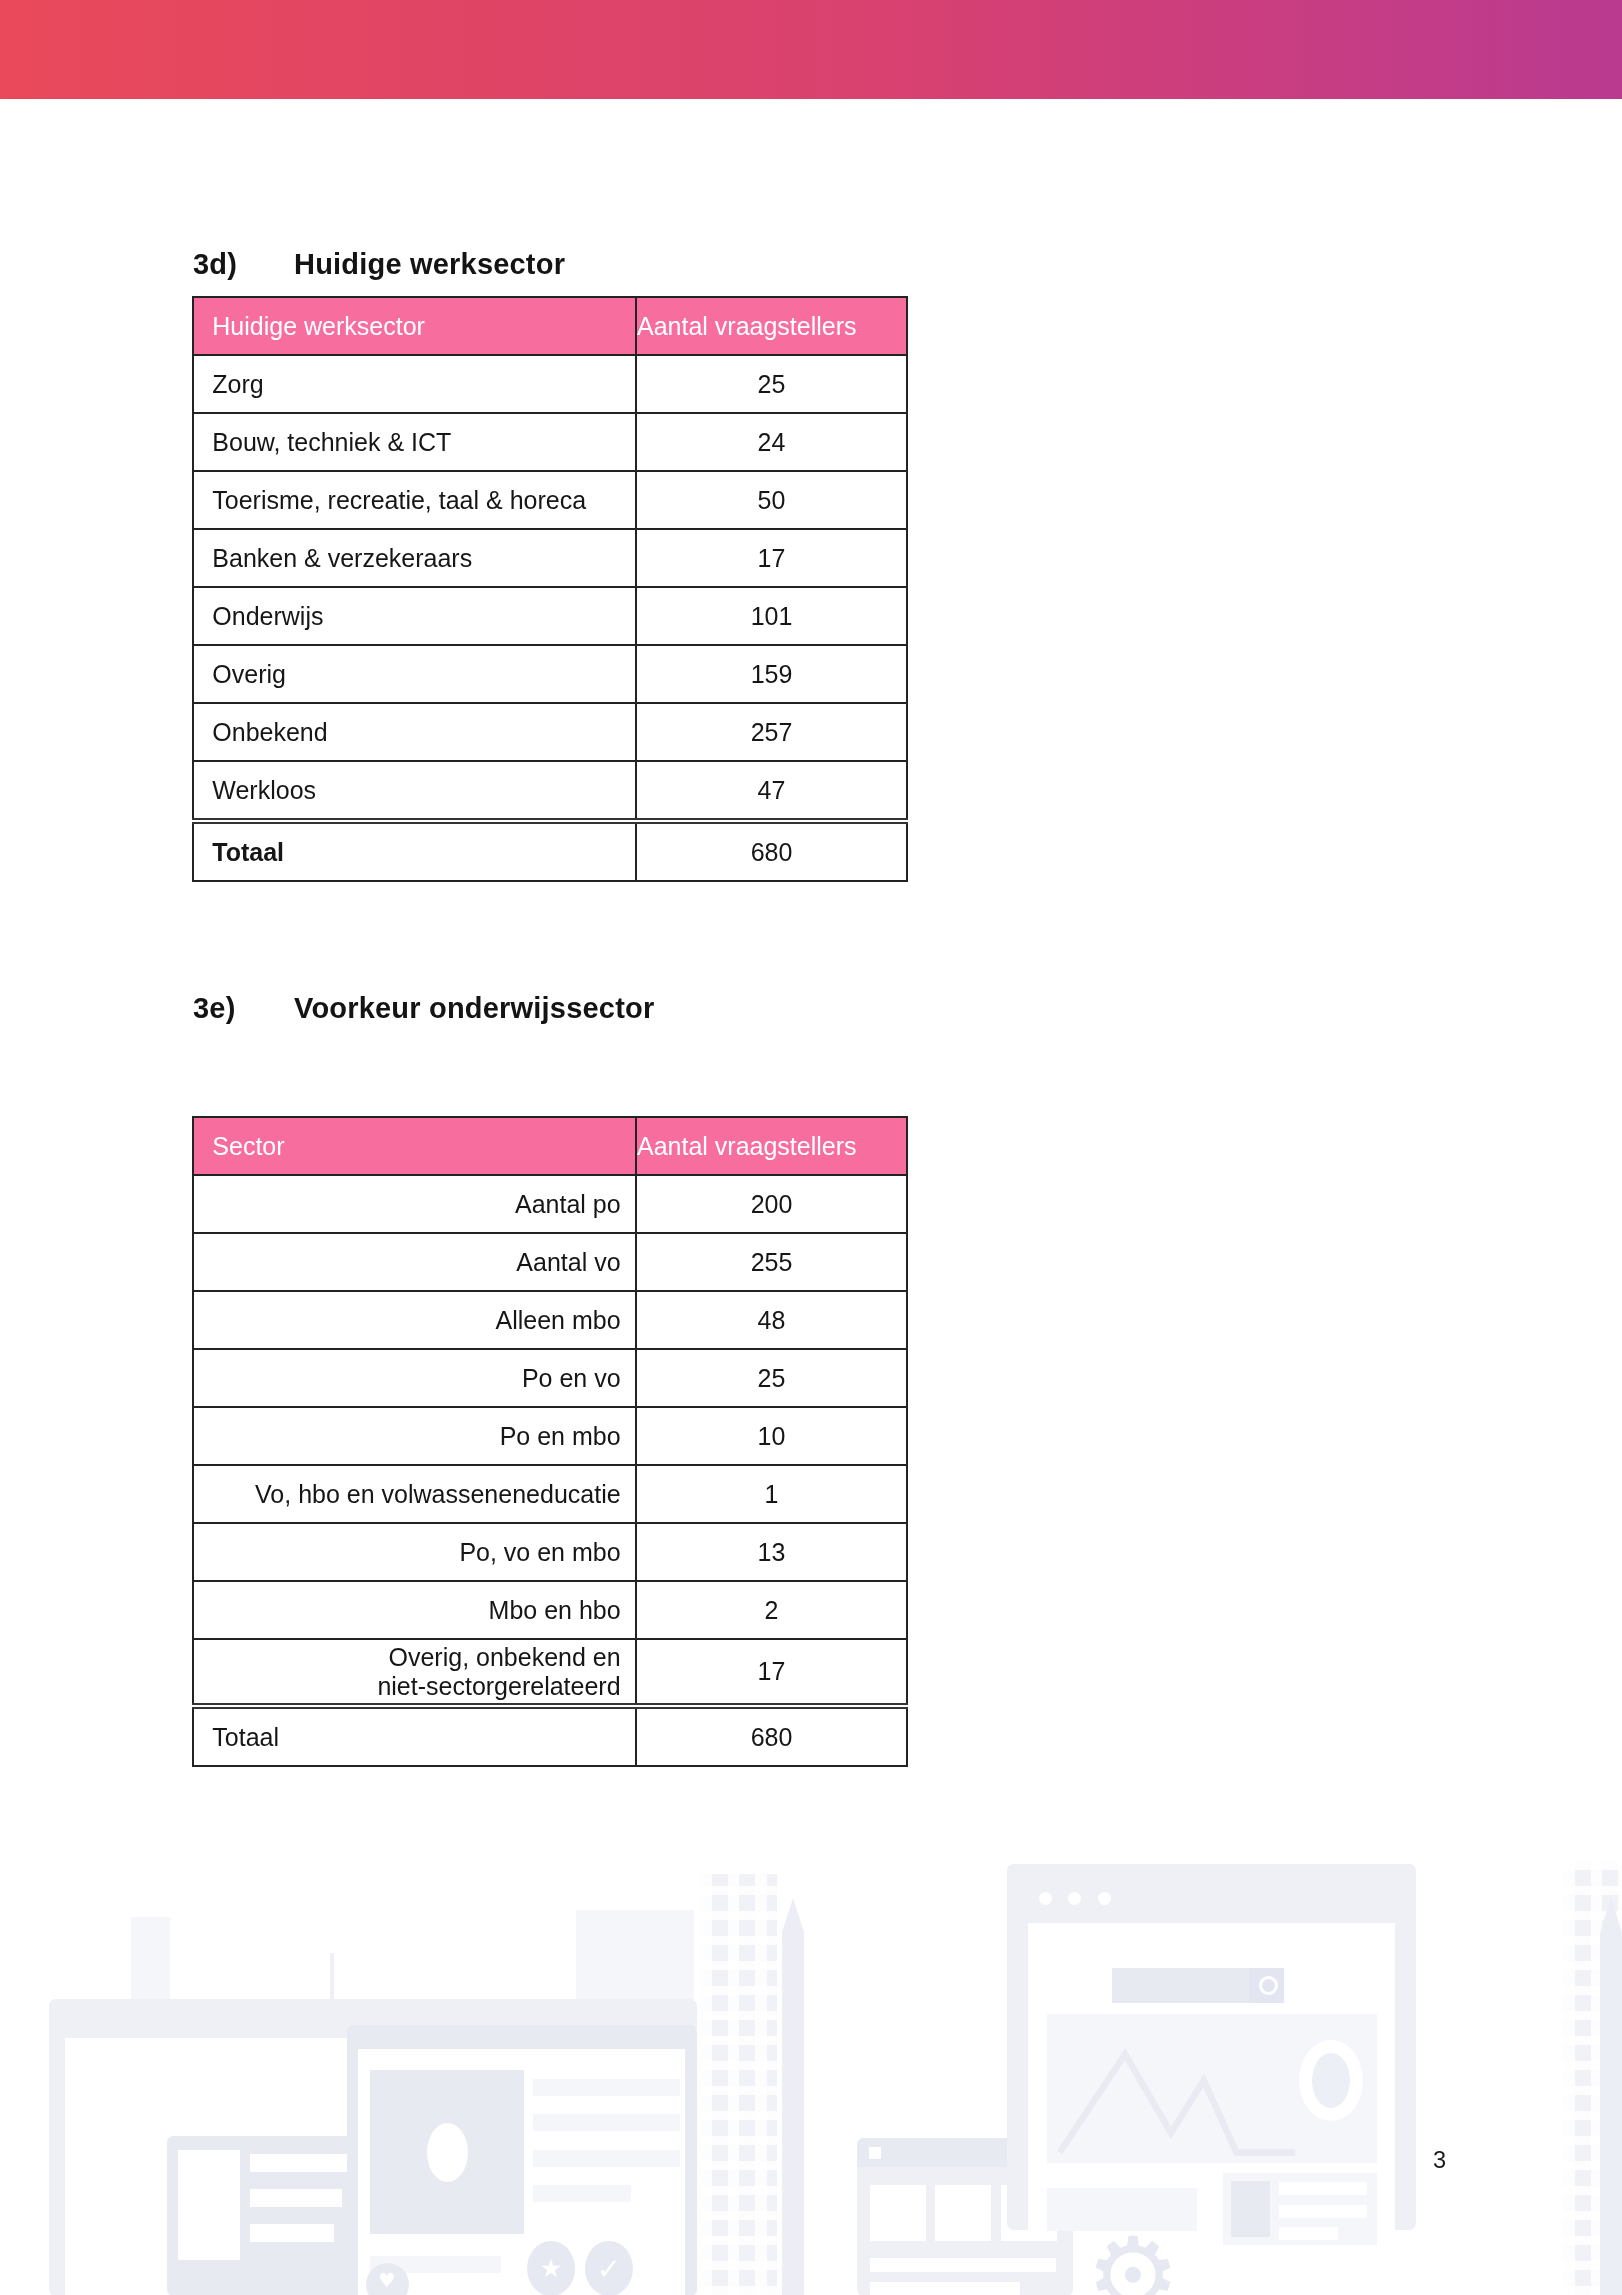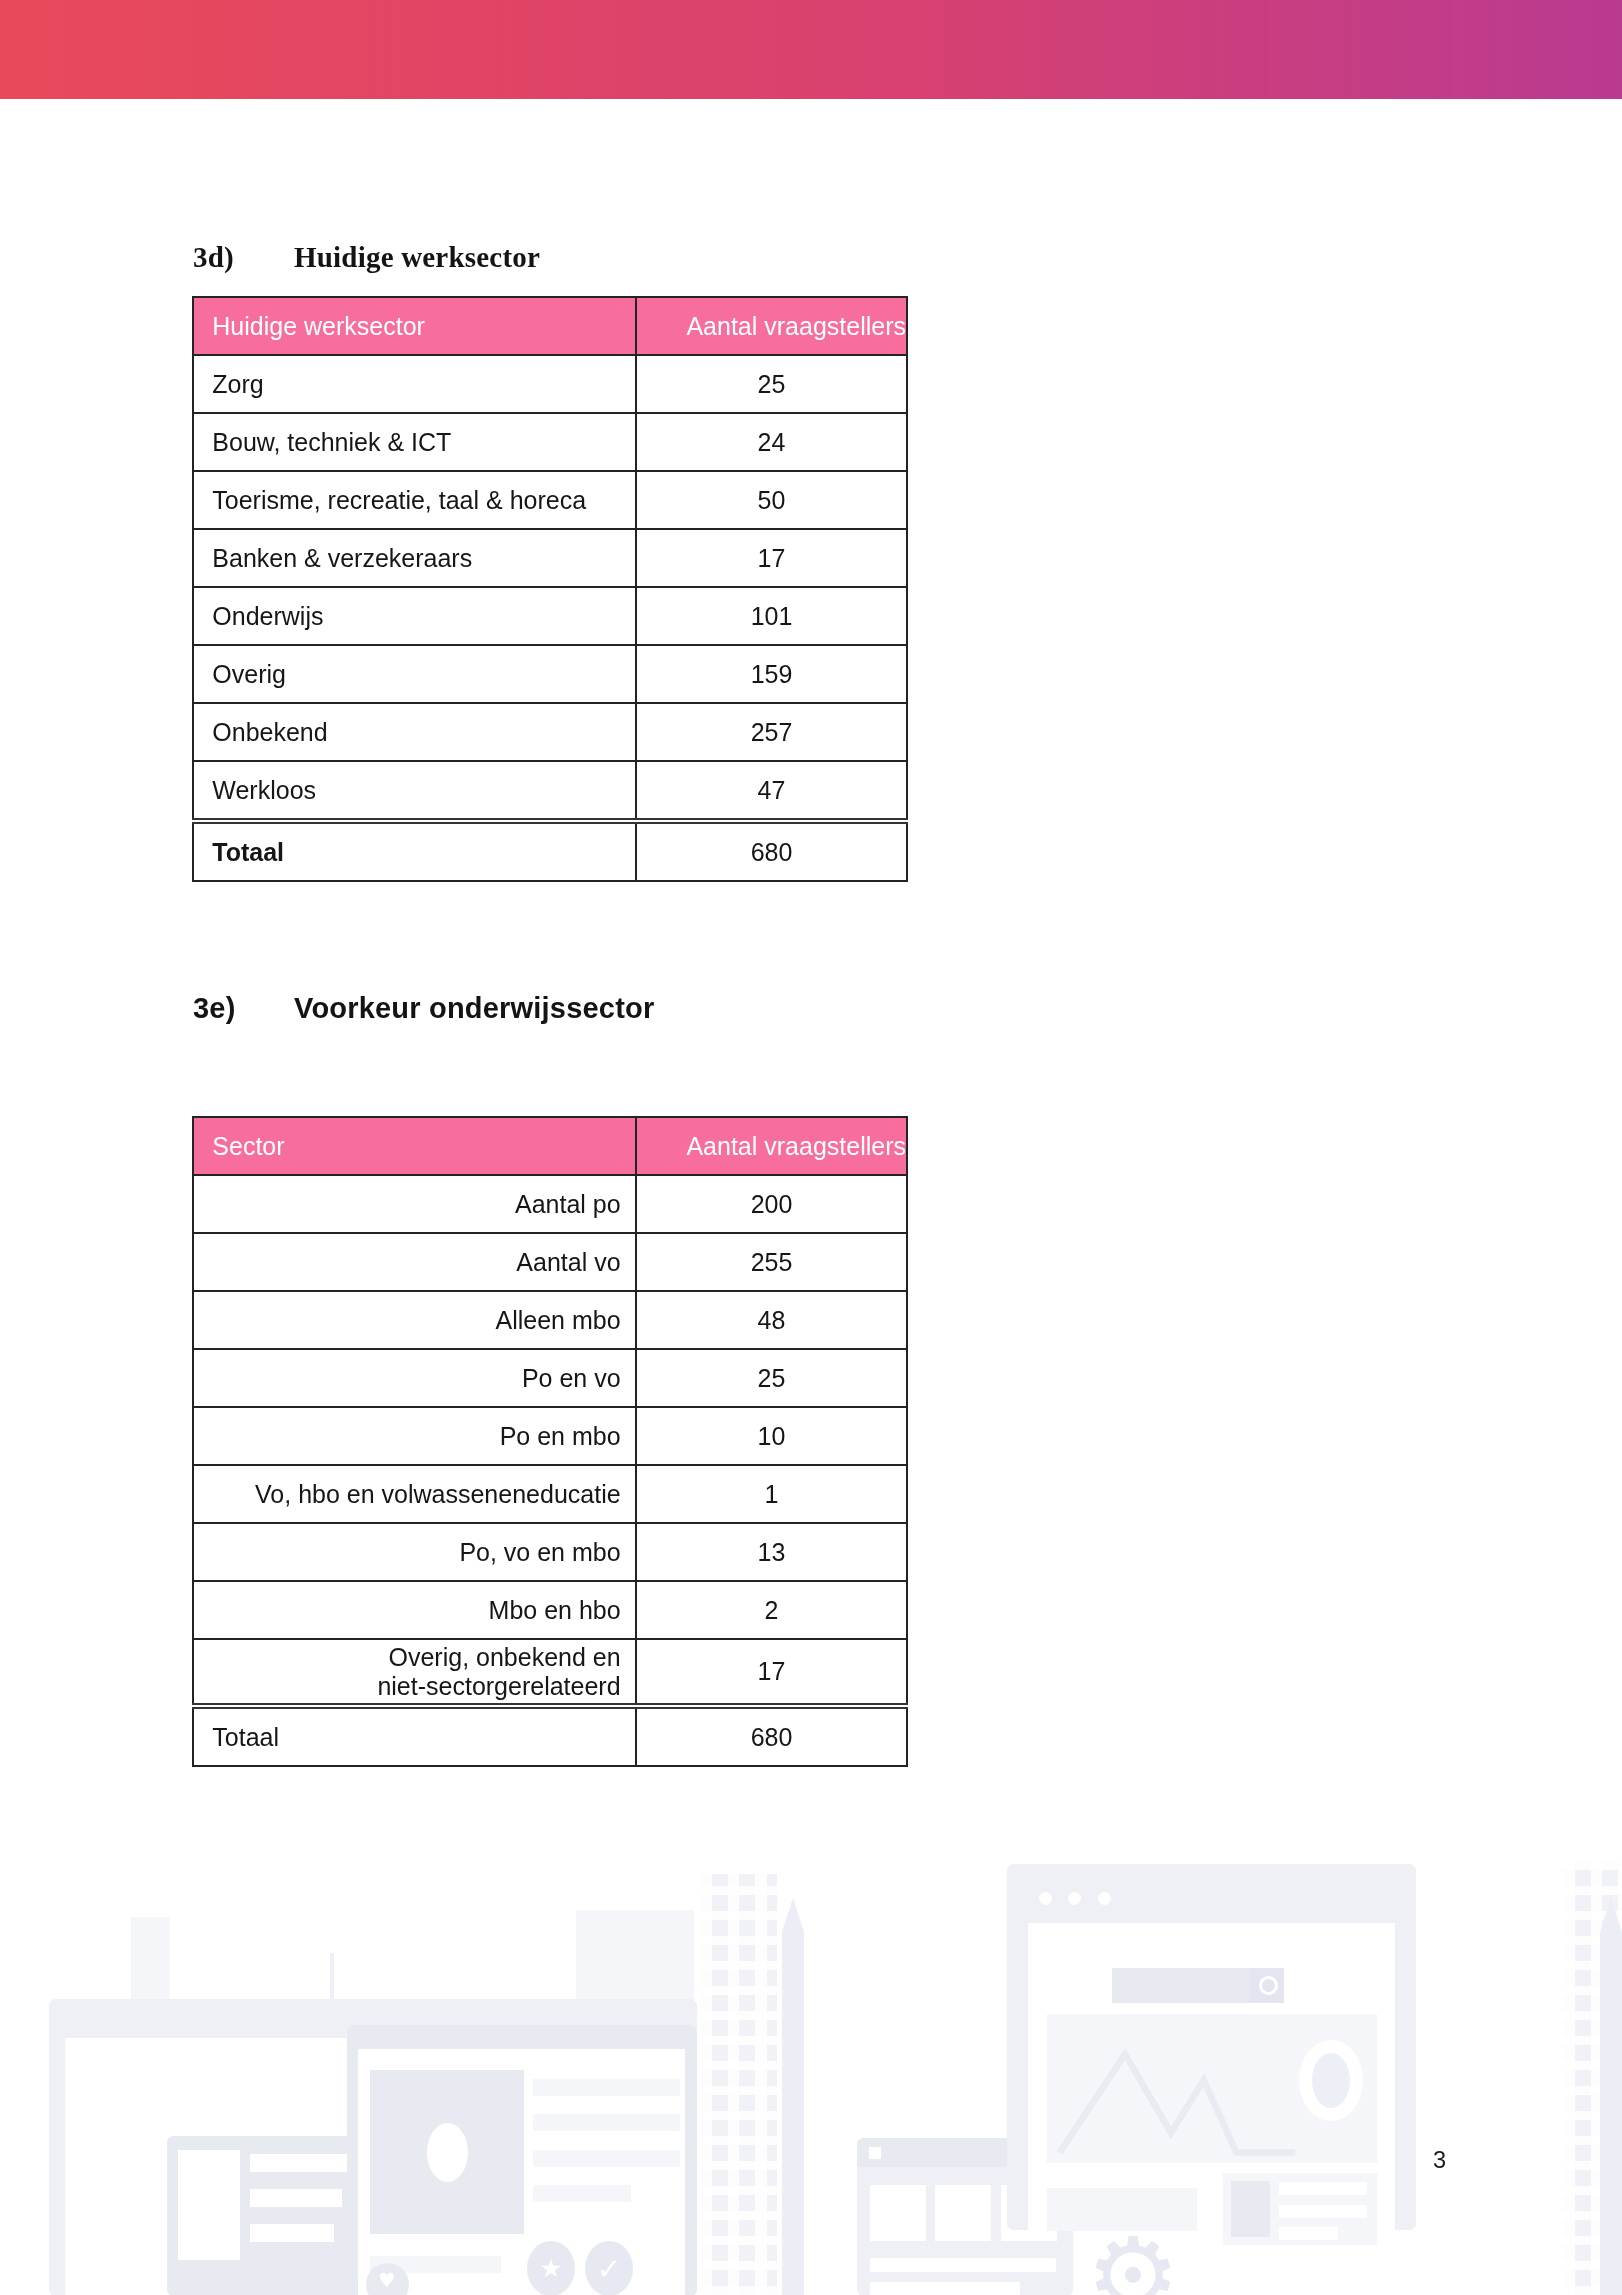--- a/index.html
+++ b/index.html
@@ -18,7 +18,7 @@
     position:absolute;left:193px;margin:0;
     font-size:29px;font-weight:600;color:#141414;letter-spacing:0.2px;
   }
-  #heading-3d{top:241px;font-family:Liberation Serif, serif;}
+  #heading-3d{top:248px;}
   #heading-3e{top:992px;}
   .section-number{display:inline-block;width:101px;font-weight:600;}
   

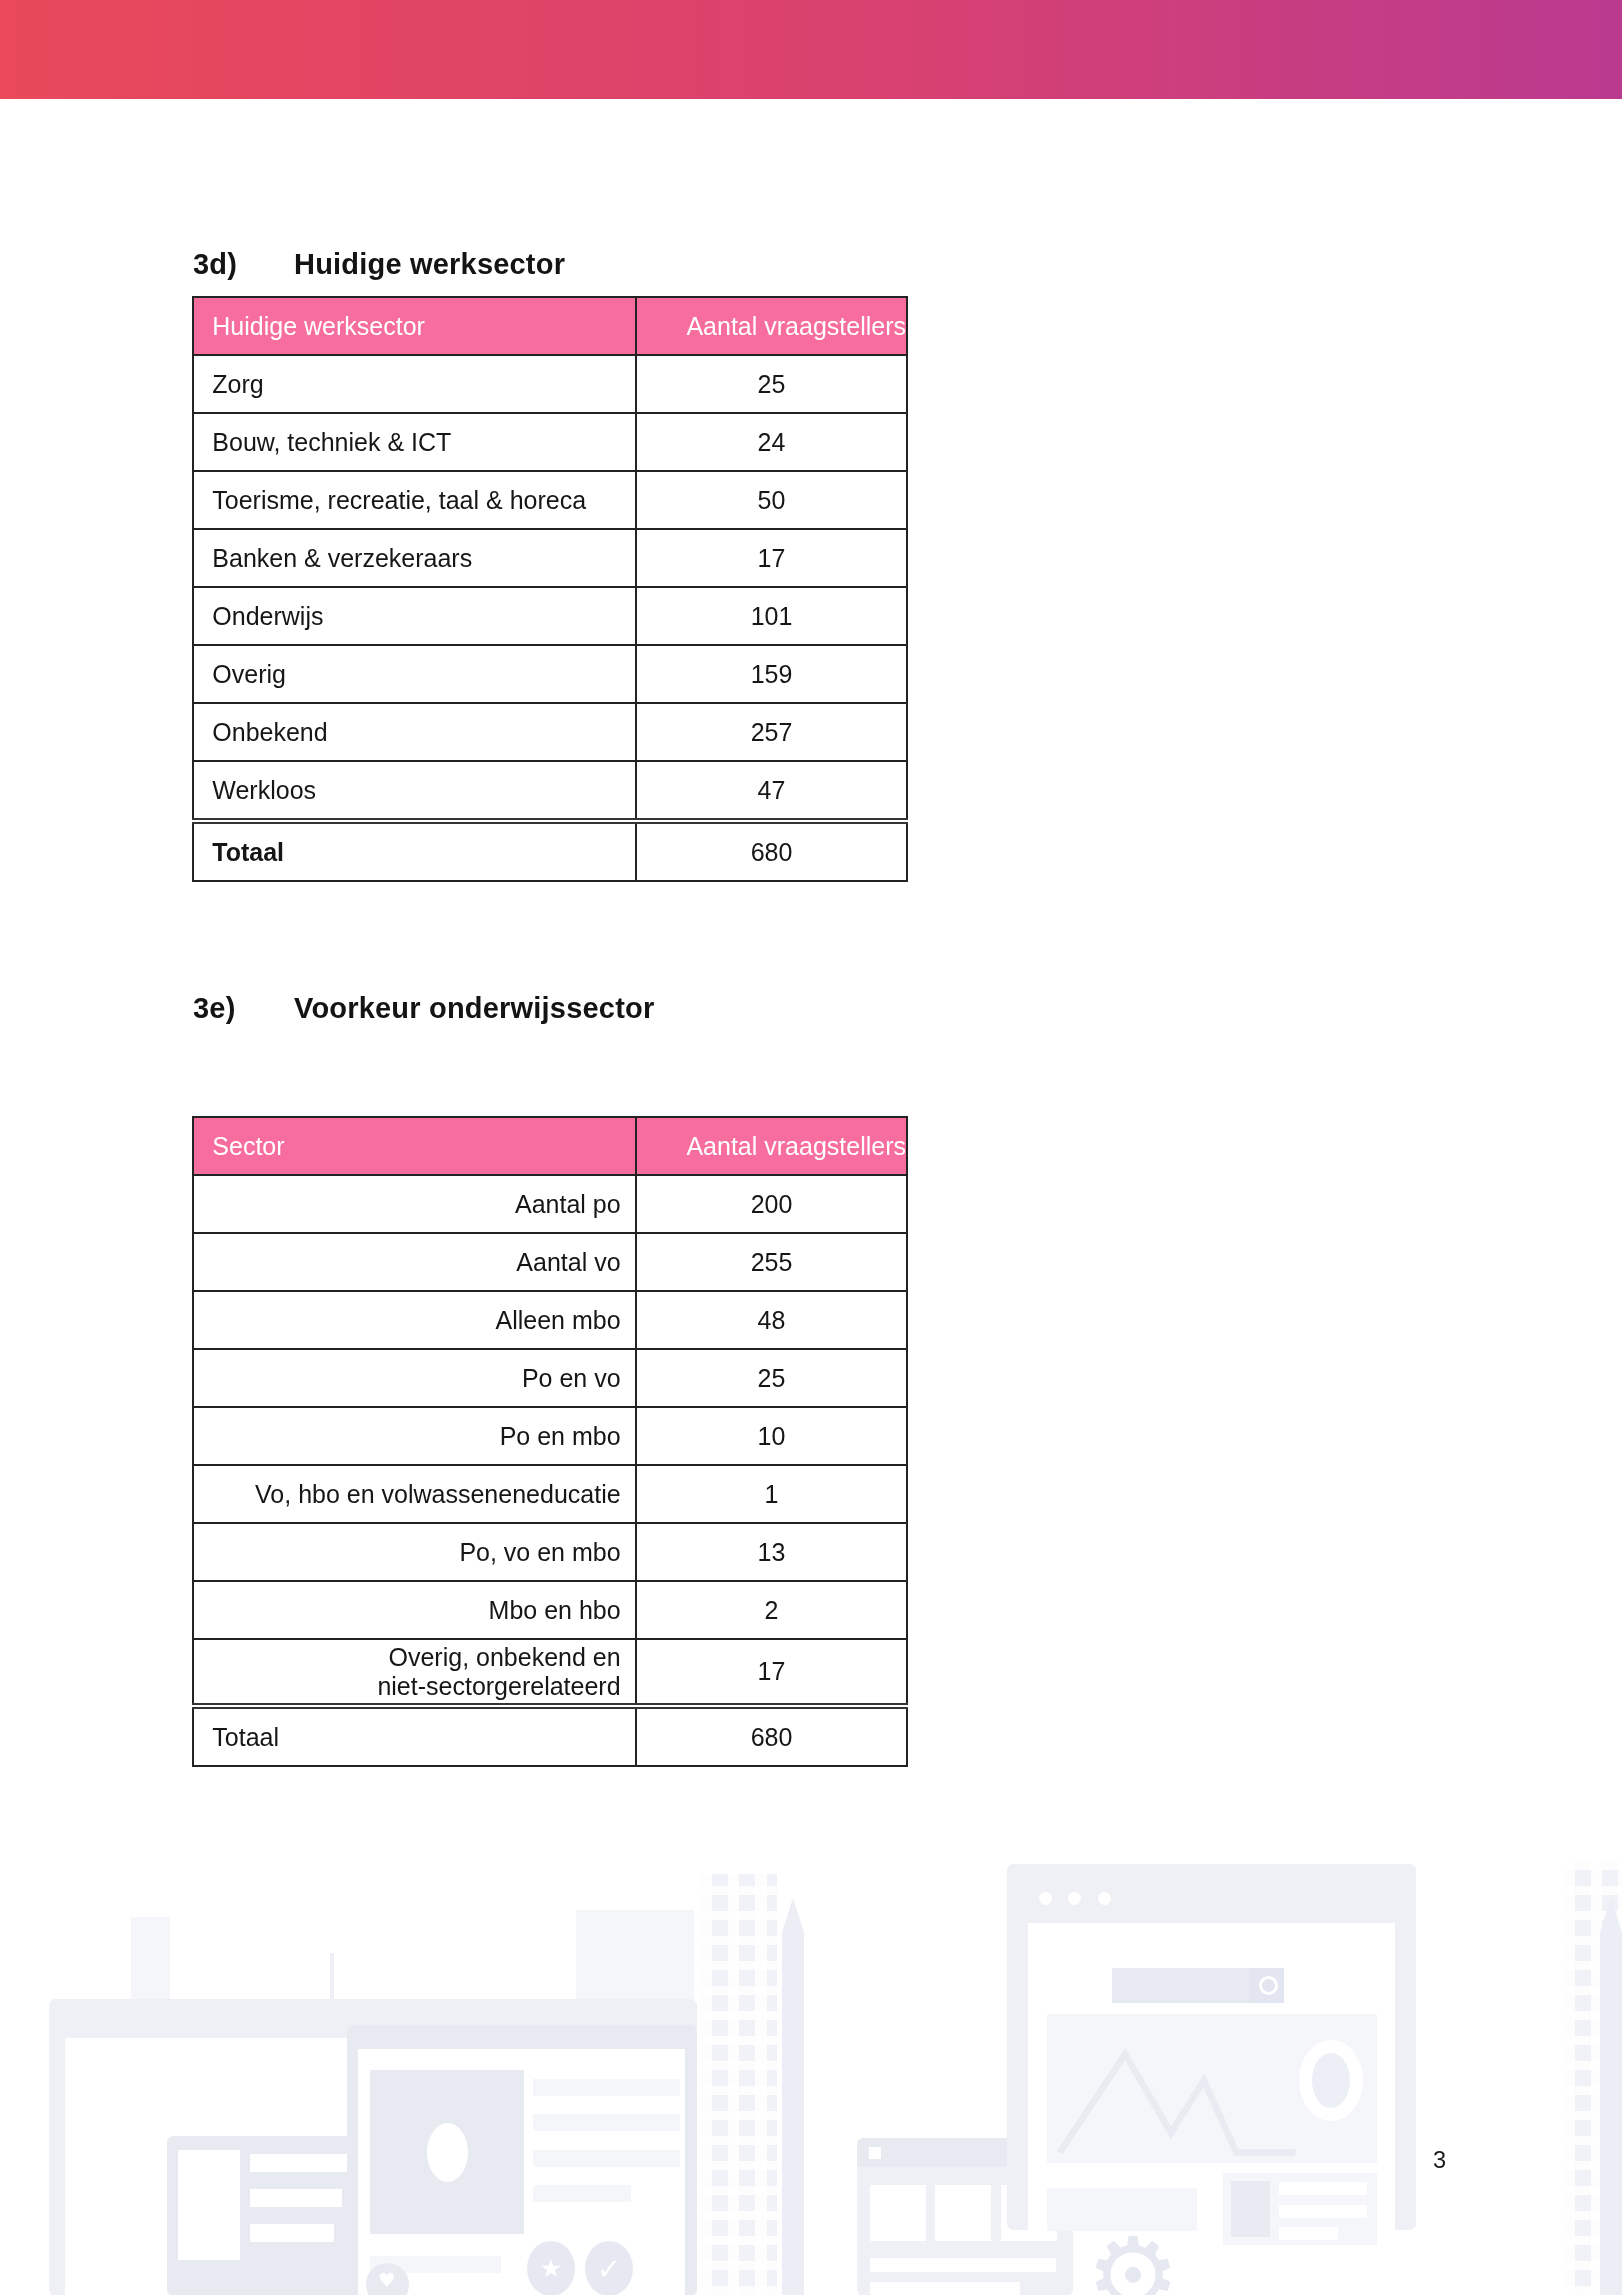--- a/index.html
+++ b/index.html
@@ -41,7 +41,7 @@
     font-size:25px;
   }
   .data-table th.label{ text-align:left;padding-left:18.3px;padding-right:14.4px;}
-  .data-table th.value{ text-align:right;}
+  .data-table th.value{ text-align:left;}
   .data-table td.label{ text-align:left;padding-left:18.3px;padding-right:14.4px;white-space:pre-line;line-height:29px;}
   .data-table td.value{ text-align:center;}
   table.align-right td.label{text-align:right;}

